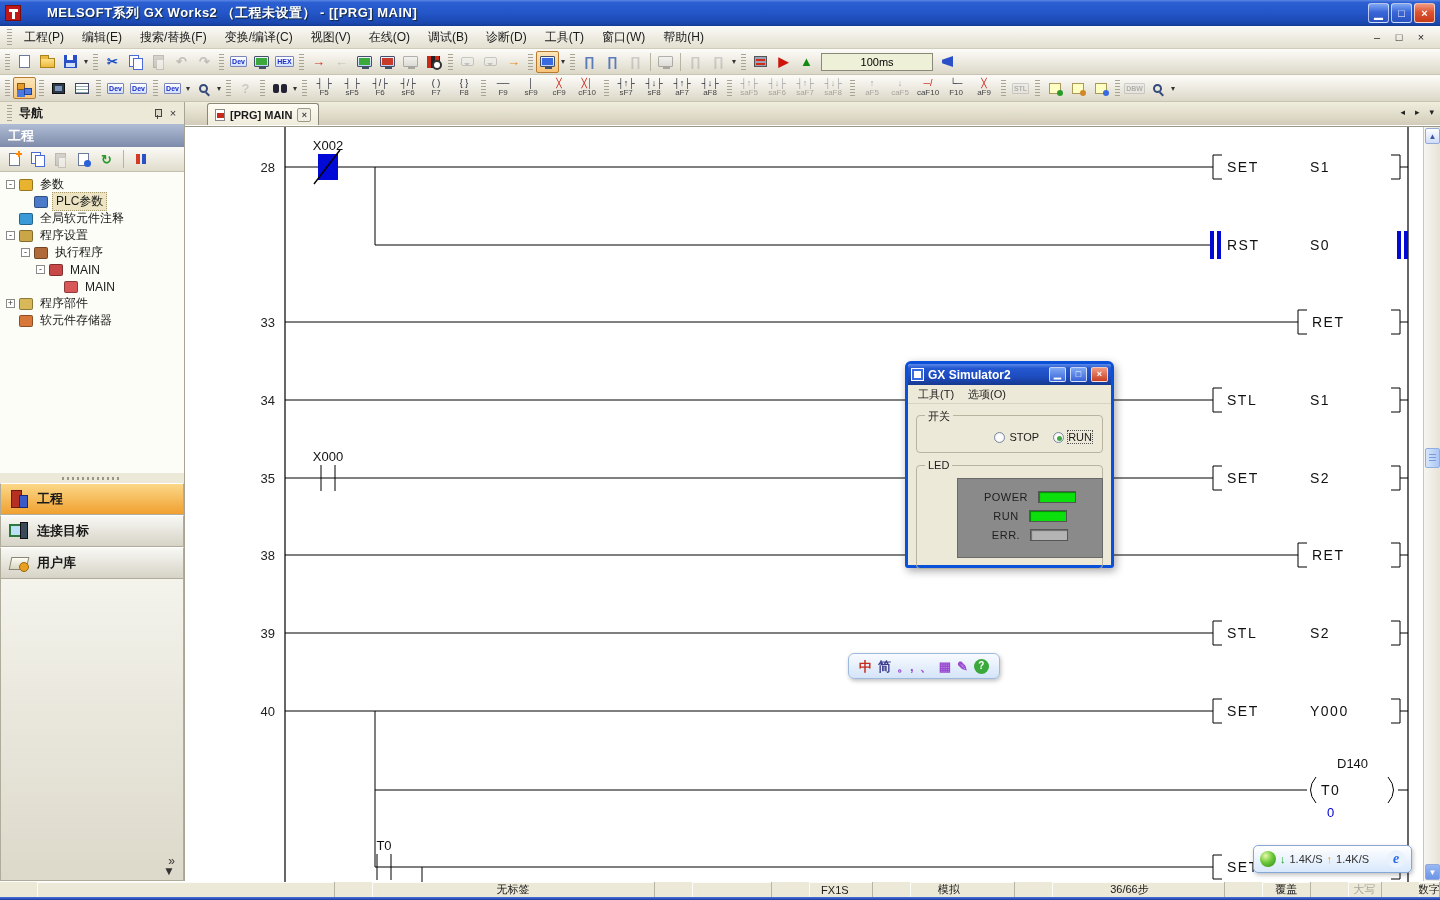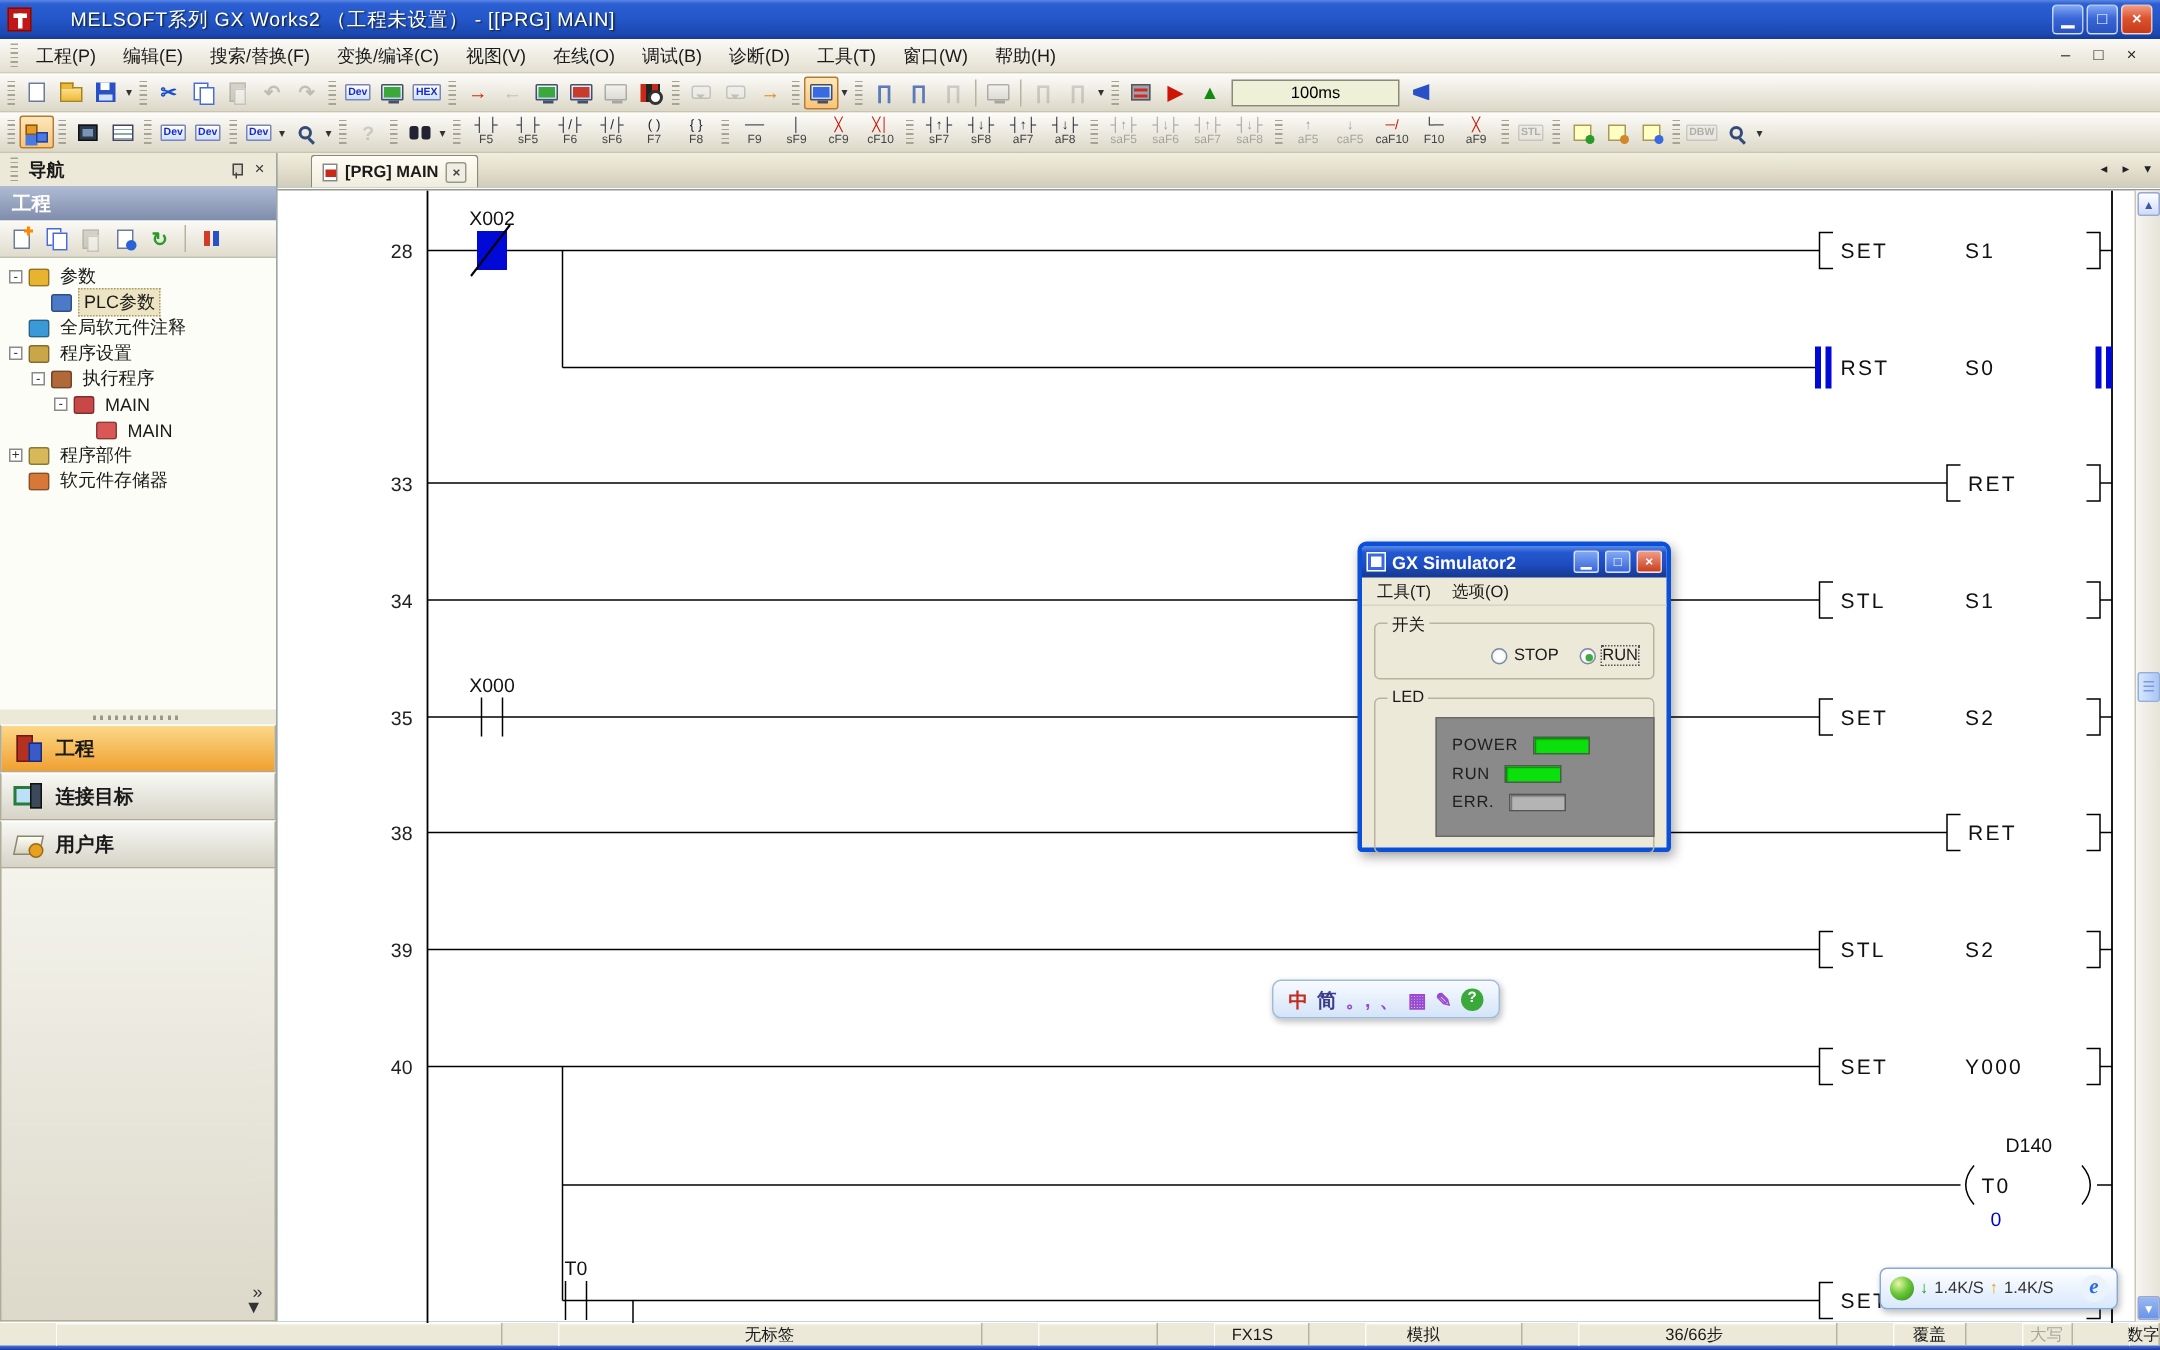--- a/index.html
+++ b/index.html
@@ -12,7 +12,7 @@
   .app-icon{width:16px;height:16px;background:#c01818;border:1px solid #7a0e0e;position:relative;flex:0 0 auto;}
   .app-icon::before{content:"";position:absolute;left:3px;top:3px;width:9px;height:3px;background:#fff;}
   .app-icon::after{content:"";position:absolute;left:6px;top:3px;width:3px;height:10px;background:#fff;}
-  .title-text{color:#fff;font-weight:normal;font-size:13px;text-shadow:1px 1px 1px #123;white-space:nowrap;
+  .title-text{color:#fff;font-weight:bold;font-size:13px;text-shadow:1px 1px 1px #123;white-space:nowrap;
     font-family:"Liberation Sans",sans-serif;letter-spacing:.5px;flex:1;padding-left:20px;}
   .win-btns{display:flex;gap:2px;}
   .win-btn{width:21px;height:20px;border-radius:3px;border:1px solid rgba(255,255,255,.65);

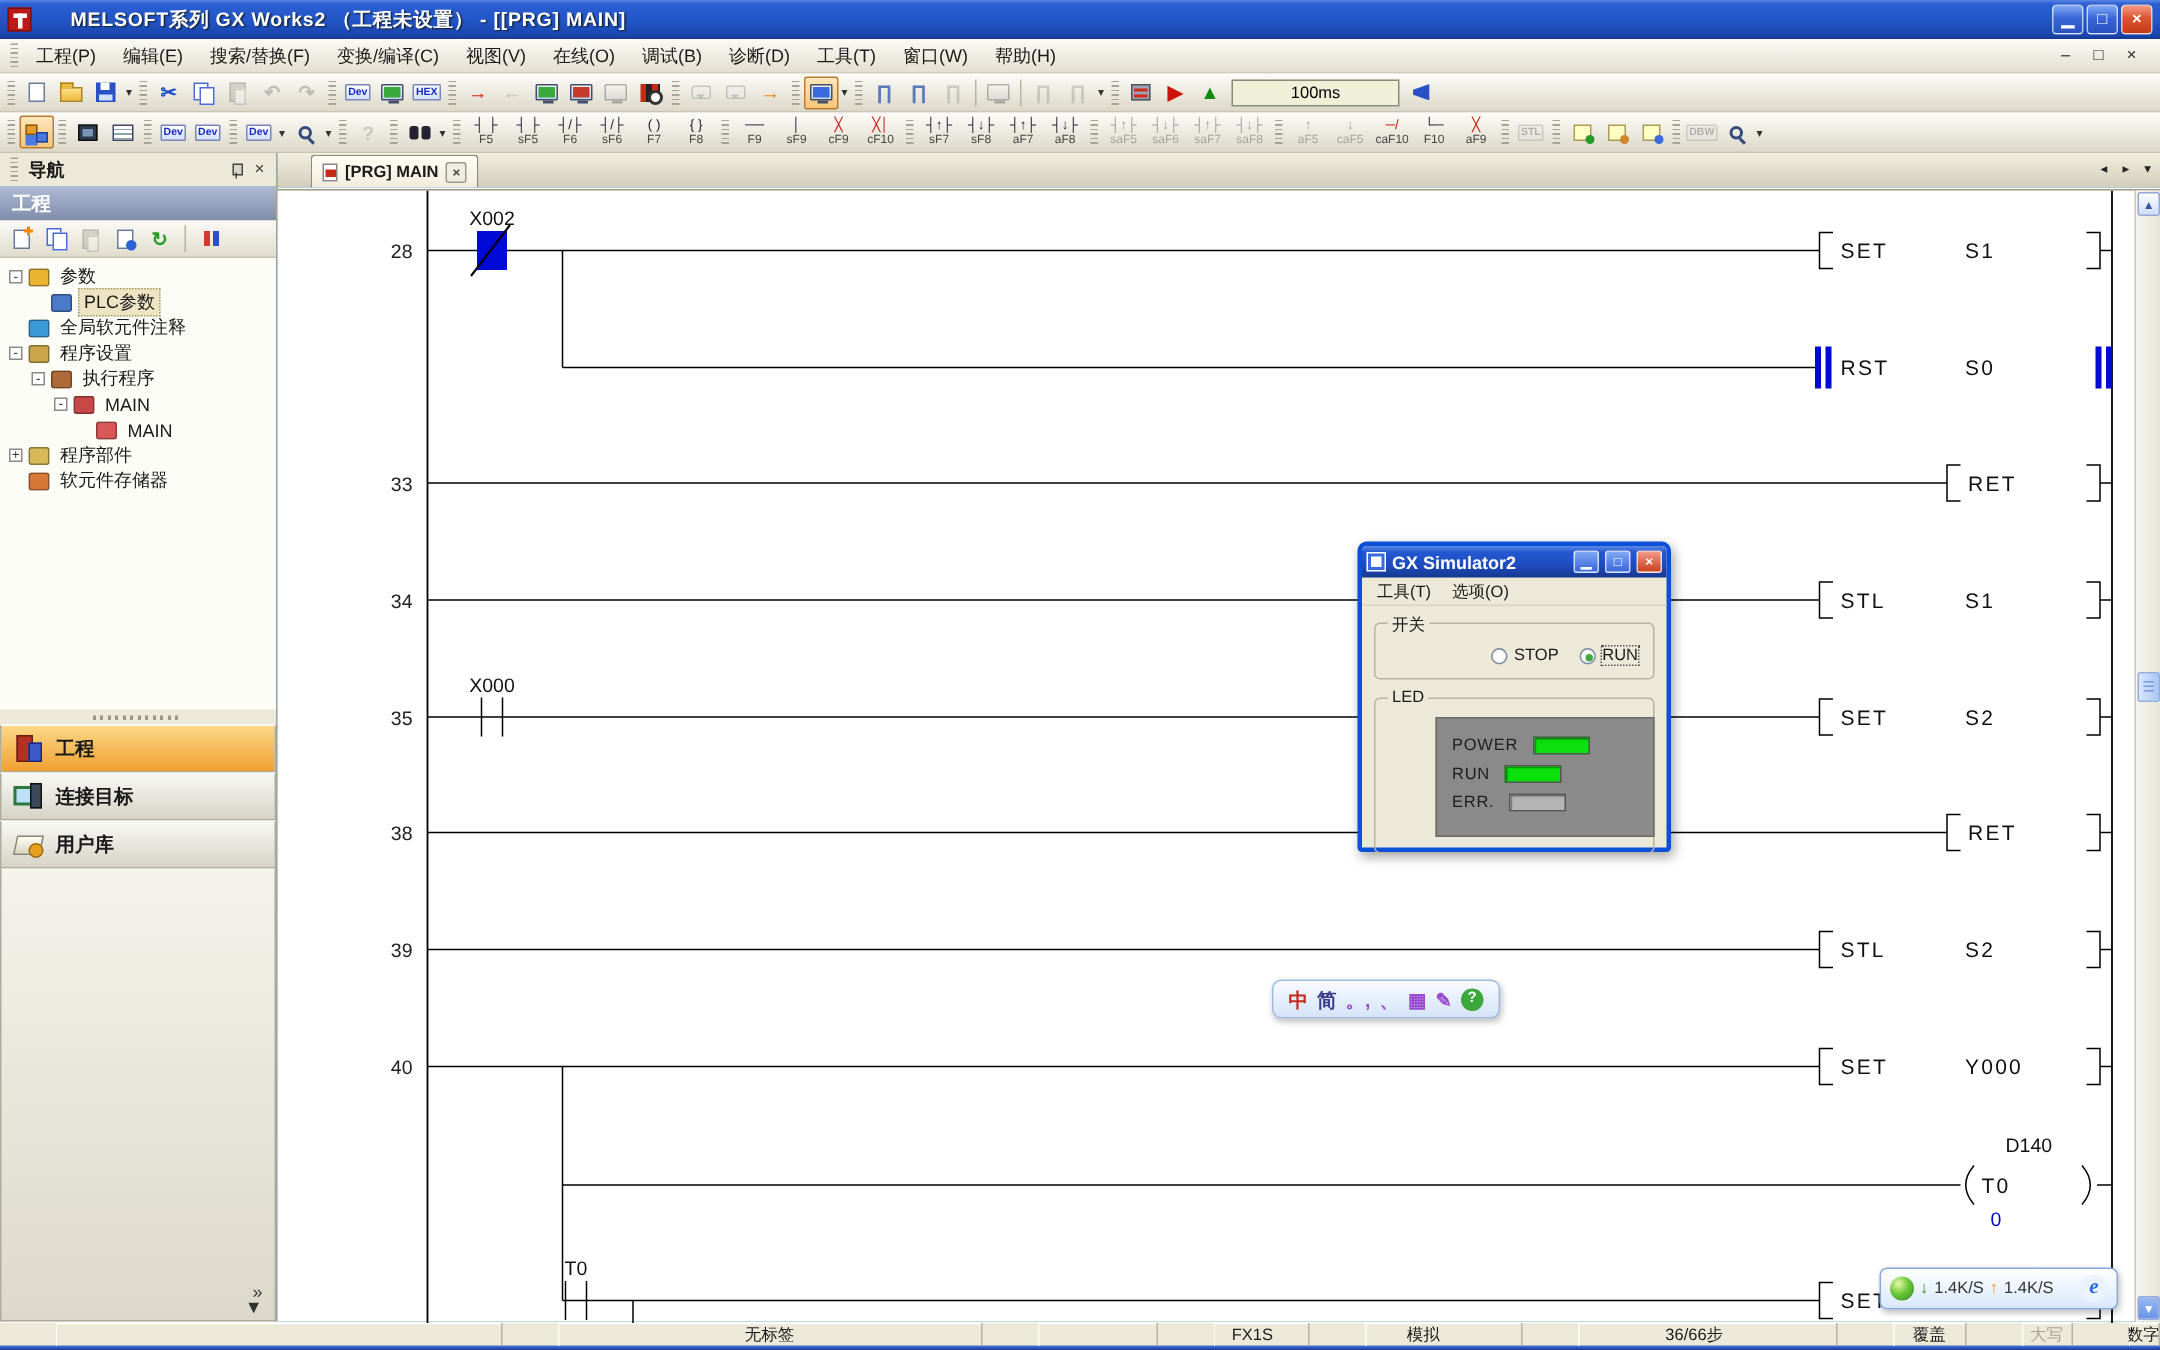--- a/index.html
+++ b/index.html
@@ -135,7 +135,7 @@
     display:flex;align-items:flex-end;justify-content:flex-end;padding:4px 8px;flex-direction:column;}
   .chev{font-size:12px;color:#333;line-height:10px;}
   
-  .editor{flex:1;display:flex;flex-direction:column;background:#0369a1;min-width:0;}
+  .editor{flex:1;display:flex;flex-direction:column;background:#7dd3fc;min-width:0;}
   .tabbar{height:24px;background:linear-gradient(180deg,#f2eede,#d2cdba);display:flex;align-items:flex-end;
     padding-left:22px;position:relative;border-bottom:1px solid #fff;}
   .tab{height:22px;display:flex;align-items:center;gap:5px;padding:0 7px;background:linear-gradient(180deg,#fffdf4,#f0ecdc);

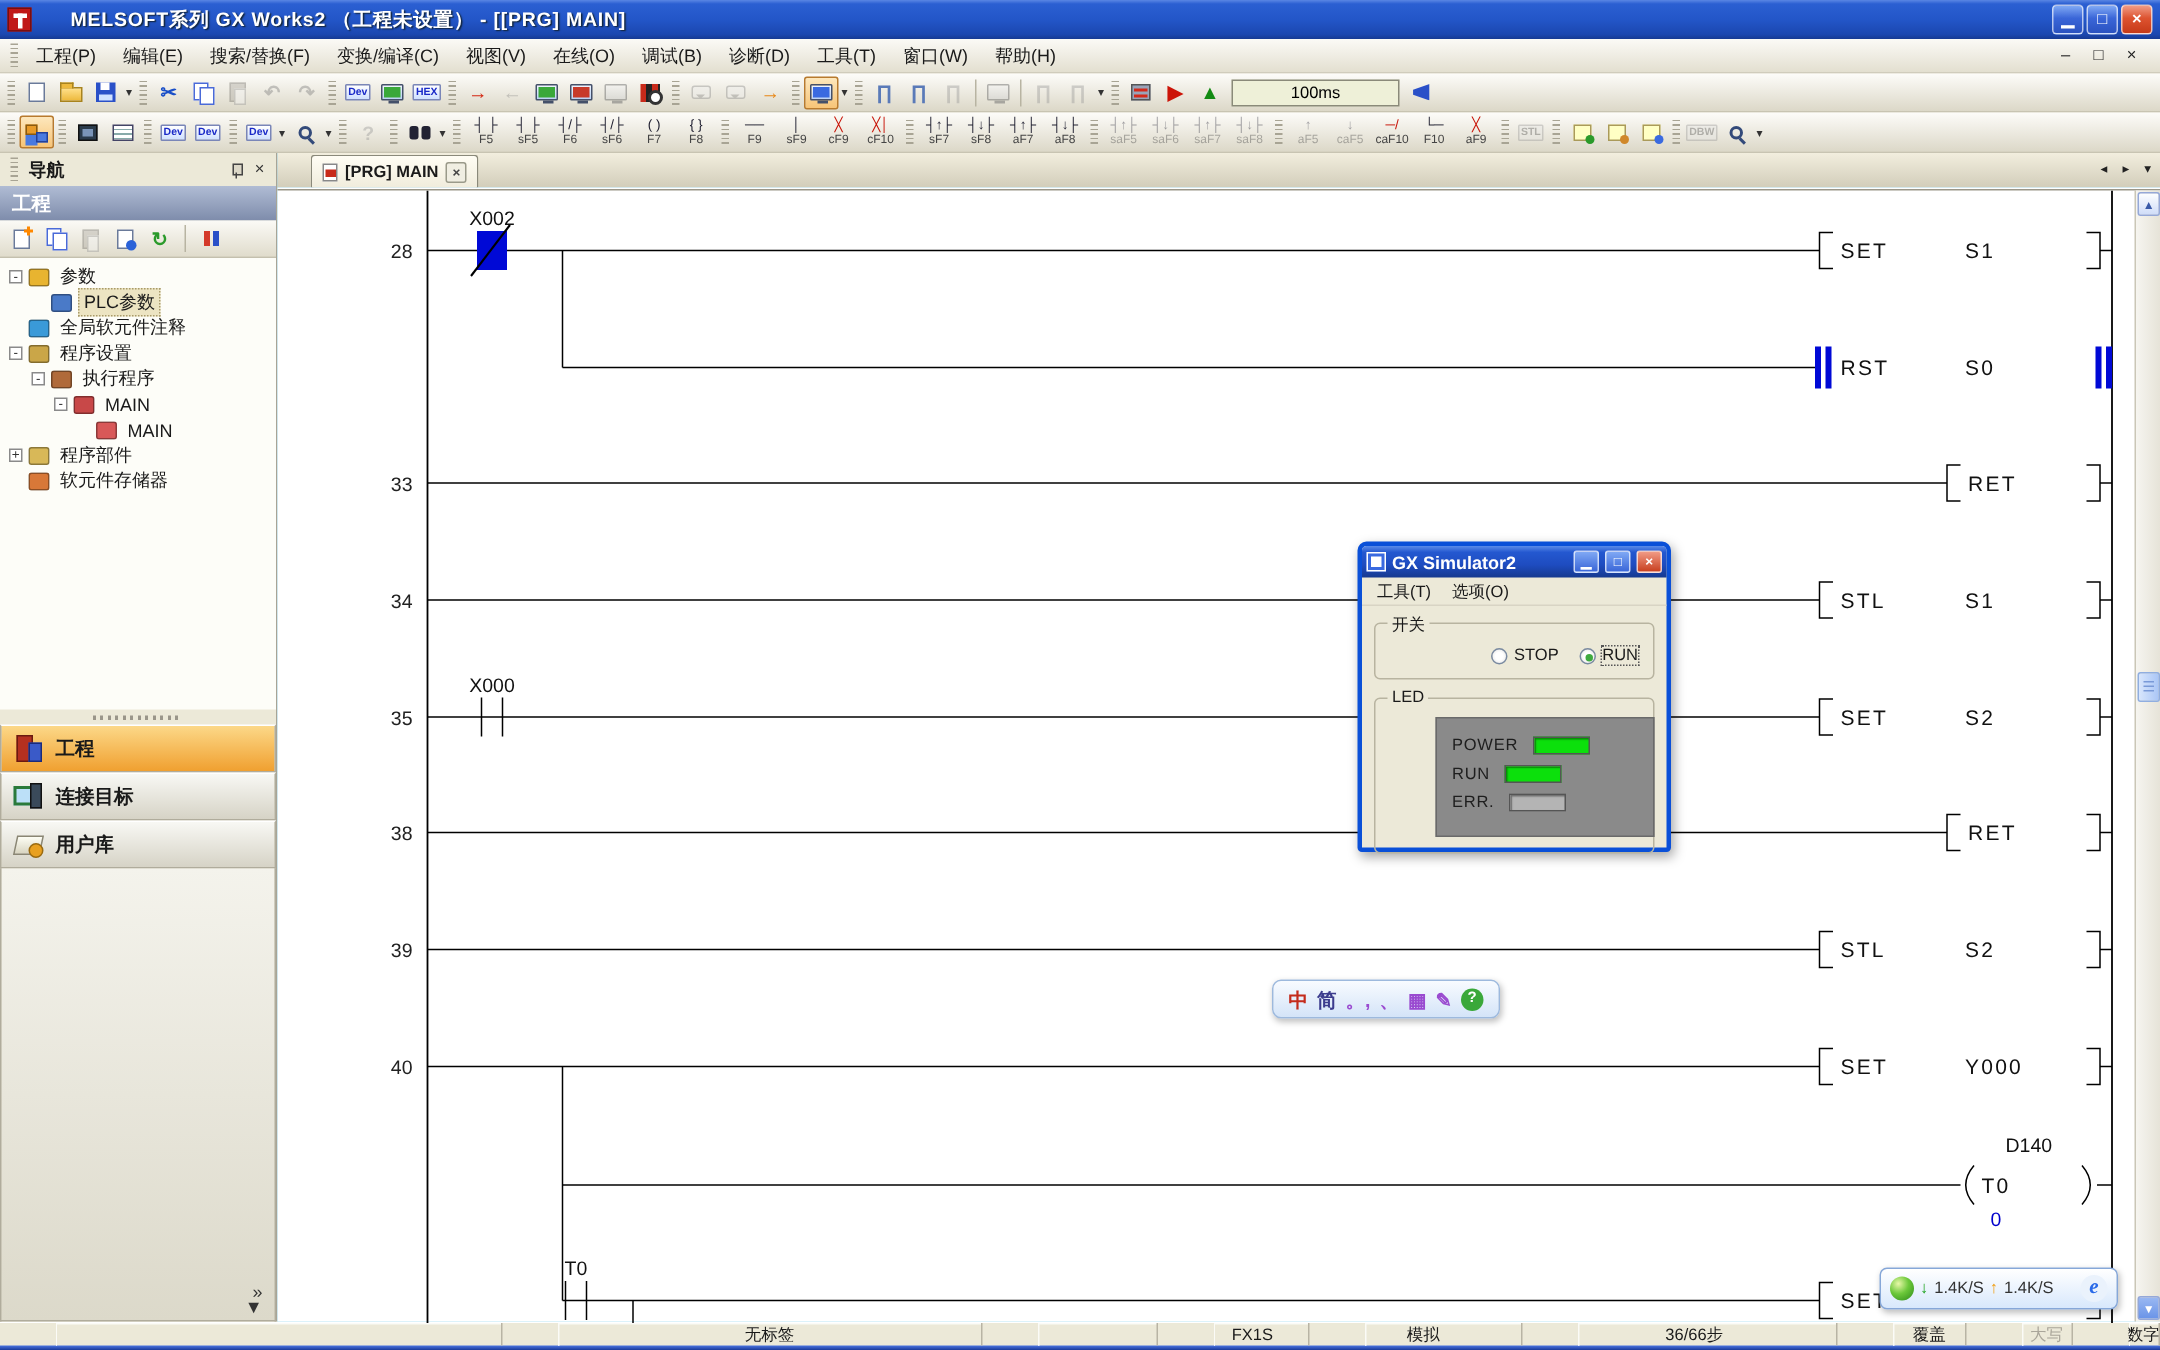--- a/index.html
+++ b/index.html
@@ -184,7 +184,7 @@
   .radio-item.focused .rlabel{outline:1px dotted #555;}
   .gb-led{margin-top:12px;height:104px;padding:12px 0 0 40px;}
   .led-panel{width:146px;height:80px;background:#8a8a8a;border:1px solid #6a6a6a;padding:8px 10px;}
-  .led-row{display:flex;align-items:center;justify-content:flex-start;gap:10px;height:19px;}
+  .led-row{display:flex;align-items:center;justify-content:center;gap:10px;height:19px;}
   .led-label{font-size:11px;color:#1e1e1e;letter-spacing:.5px;}
   .led{width:38px;height:12px;border:1px solid #555;box-shadow:inset 1px 1px 1px rgba(0,0,0,.4);}
   

